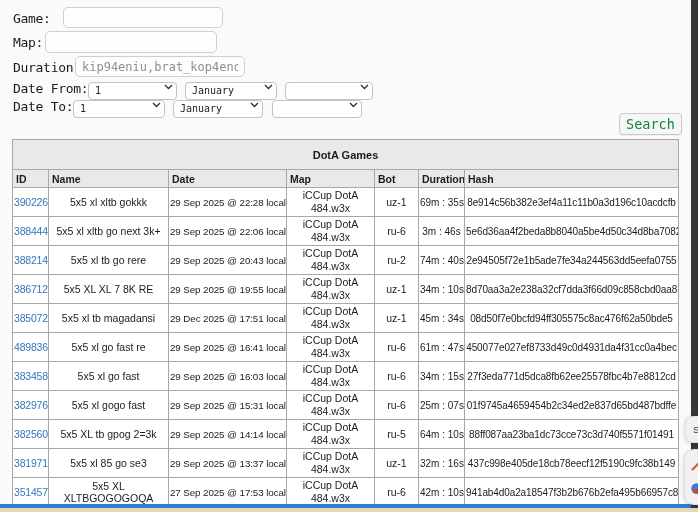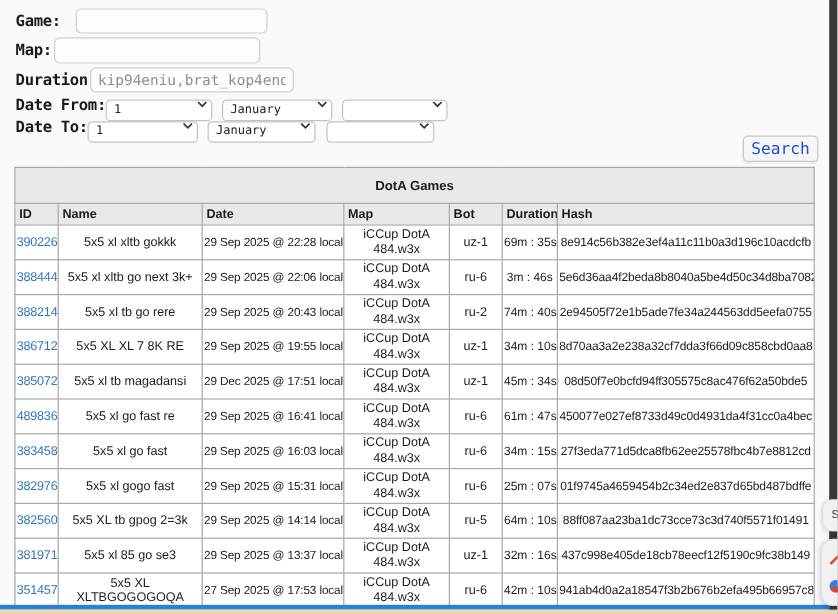--- a/index.html
+++ b/index.html
@@ -8,7 +8,7 @@
 
   
   .abs { position:absolute; }
-  .flabel { font-size:13px; font-weight:700; color:#1a1a1a; letter-spacing:-0.3px; white-space:nowrap; }
+  .flabel { font-size:13px; font-weight:400; color:#1a1a1a; letter-spacing:-0.3px; white-space:nowrap; }
   .tinput {
     border:1px solid #cfcfcf; border-radius:5px; background:#fdfdfd;
     font-family:"DejaVu Sans Mono", monospace; font-size:12px; color:#2a2a2a;

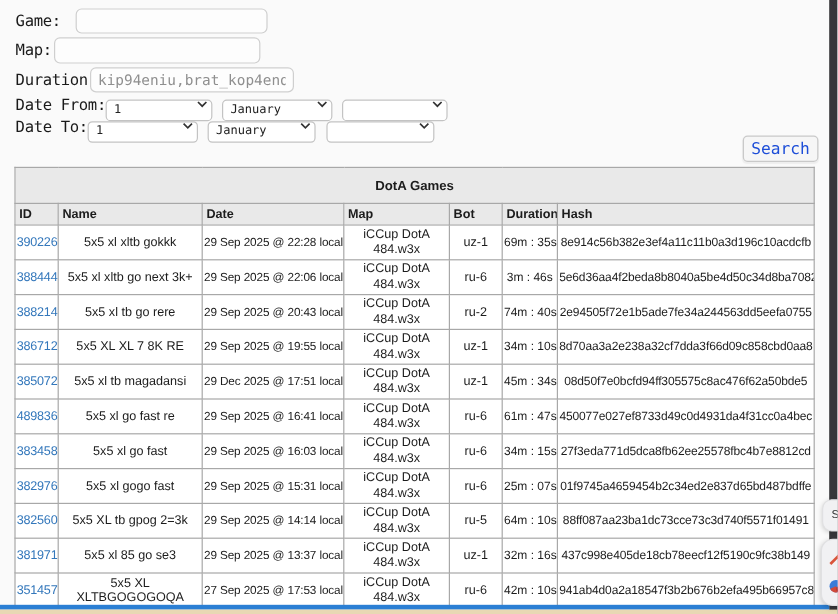--- a/index.html
+++ b/index.html
@@ -23,7 +23,7 @@
   }
   .sel .chev { position:absolute; right:4px; top:5px; pointer-events:none; line-height:0; }
   .search-btn {
-    border:1px solid #c9c9c9; border-radius:4px; background:#f6f6f6; color:#1d4ed8;
+    border:1px solid #c9c9c9; border-radius:4px; background:#f6f6f6; color:#15803d;
     font-family:"DejaVu Sans Mono", monospace; font-size:13.5px; cursor:pointer;
     box-shadow:0 1px 1px rgba(0,0,0,0.05);
   }

